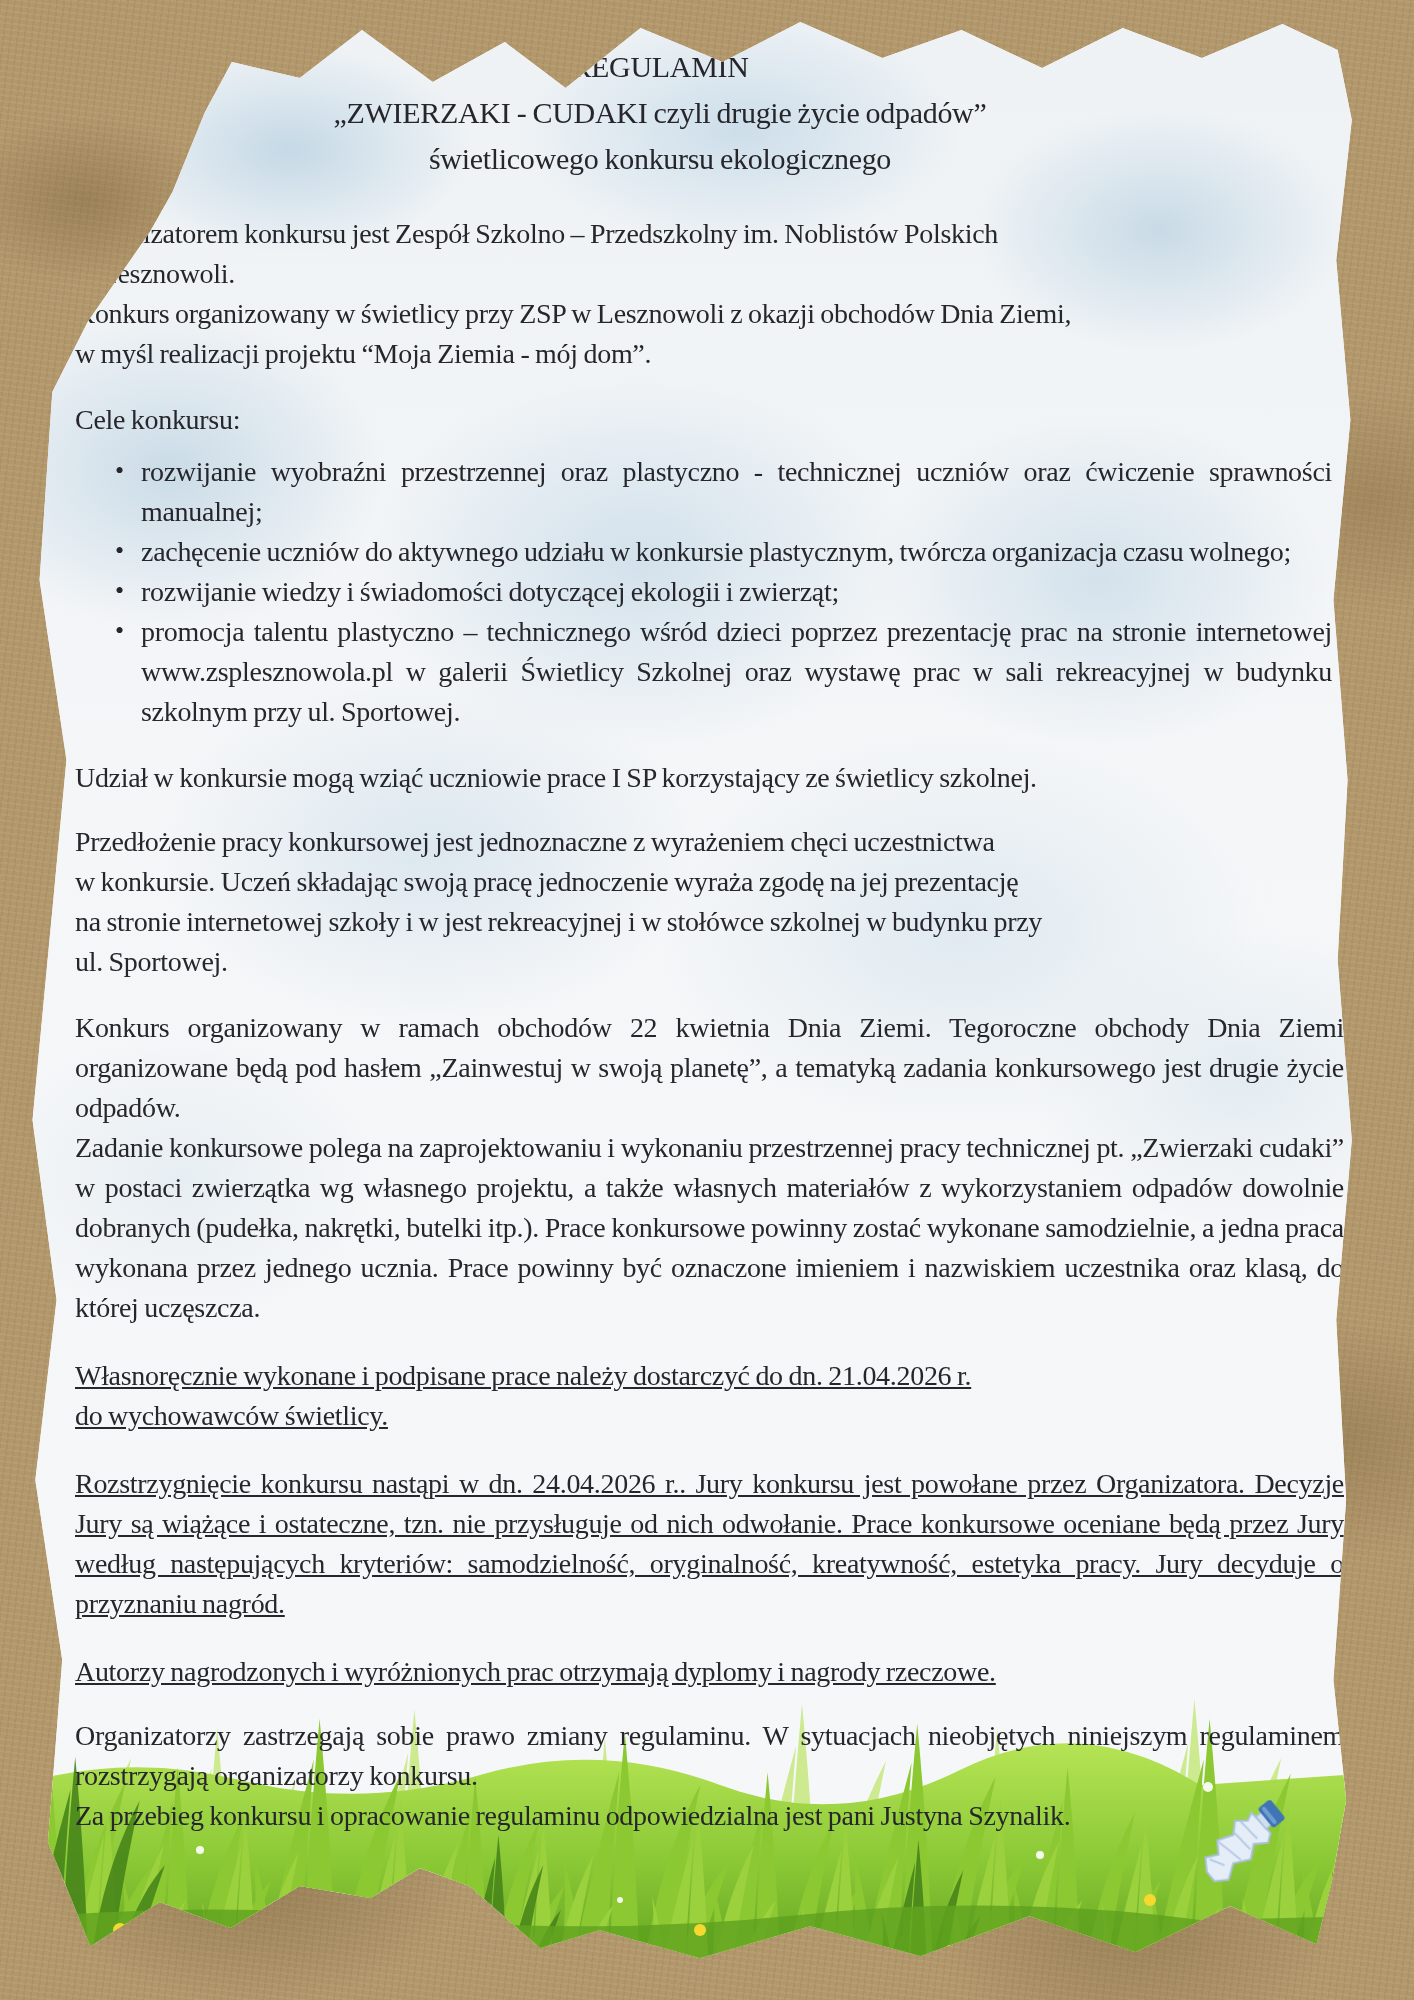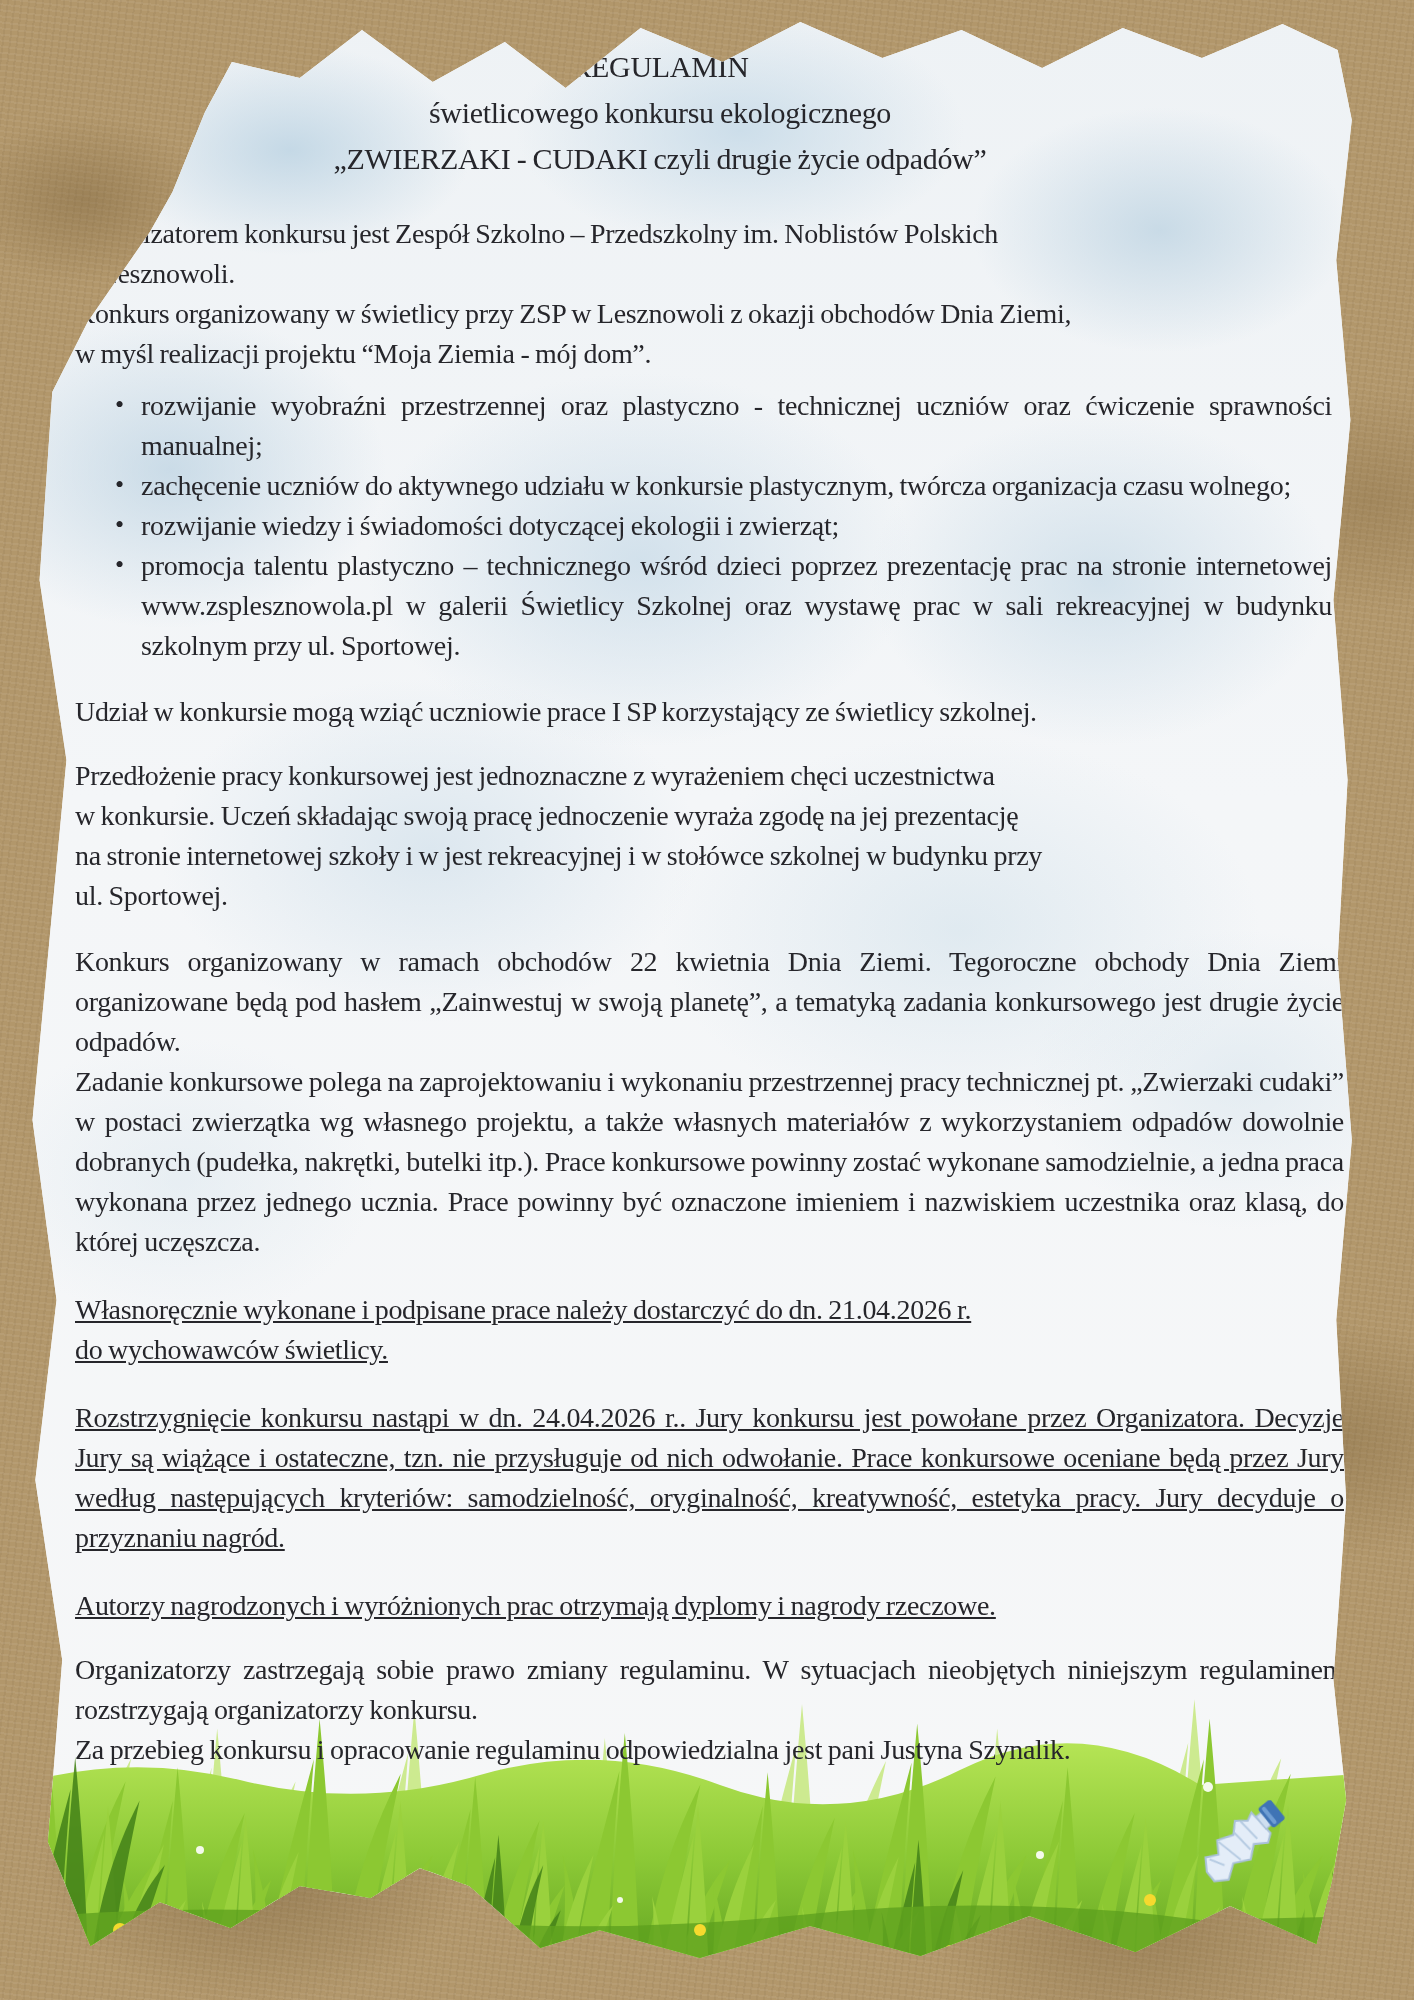--- a/index.html
+++ b/index.html
@@ -171,8 +171,8 @@
 
       <div class="title">
         <div>REGULAMIN</div>
+        <div>„ZWIERZAKI - CUDAKI czyli drugie życie odpadów”</div>
         <div>świetlicowego konkursu ekologicznego</div>
-        <div>„ZWIERZAKI - CUDAKI czyli drugie życie odpadów”</div>
       </div>
 
       <p class="lines mt-x">Organizatorem konkursu jest Zespół Szkolno – Przedszkolny im. Noblistów Polskich

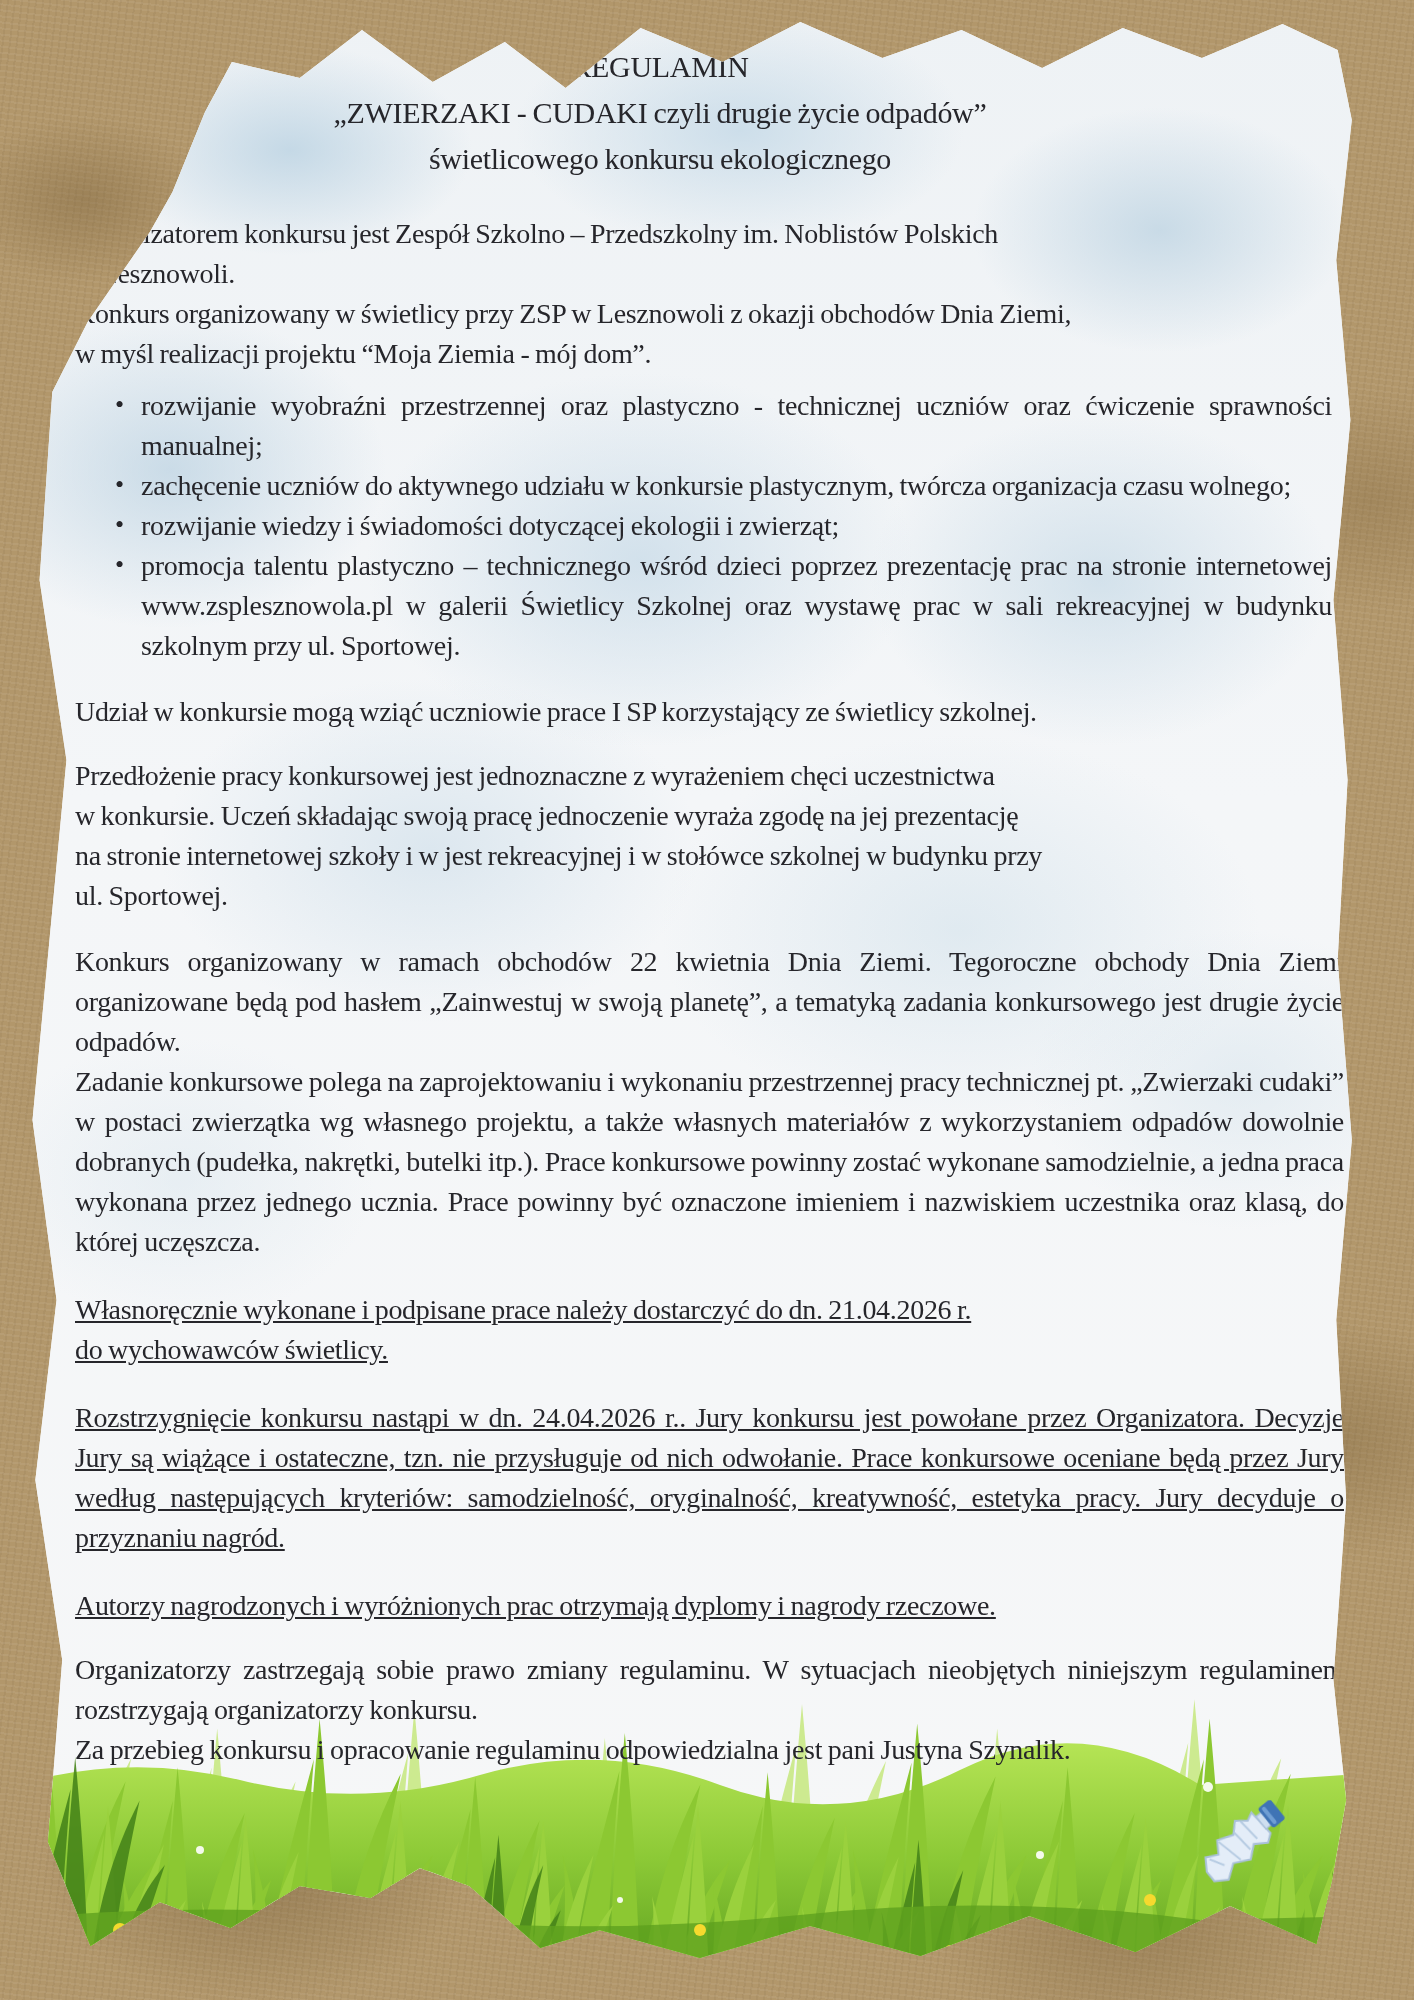--- a/index.html
+++ b/index.html
@@ -180,6 +180,7 @@
 Konkurs organizowany w świetlicy przy ZSP w Lesznowoli z okazji obchodów Dnia Ziemi,
 w myśl realizacji projektu “Moja Ziemia - mój dom”.</p>
 
+      <p class="mt-m">Cele konkursu:</p>
       <ul class="goals">
         <li>rozwijanie wyobraźni przestrzennej oraz plastyczno - technicznej uczniów oraz ćwiczenie sprawności manualnej;</li>
         <li>zachęcenie uczniów do aktywnego udziału w konkursie plastycznym, twórcza organizacja czasu wolnego;</li>

